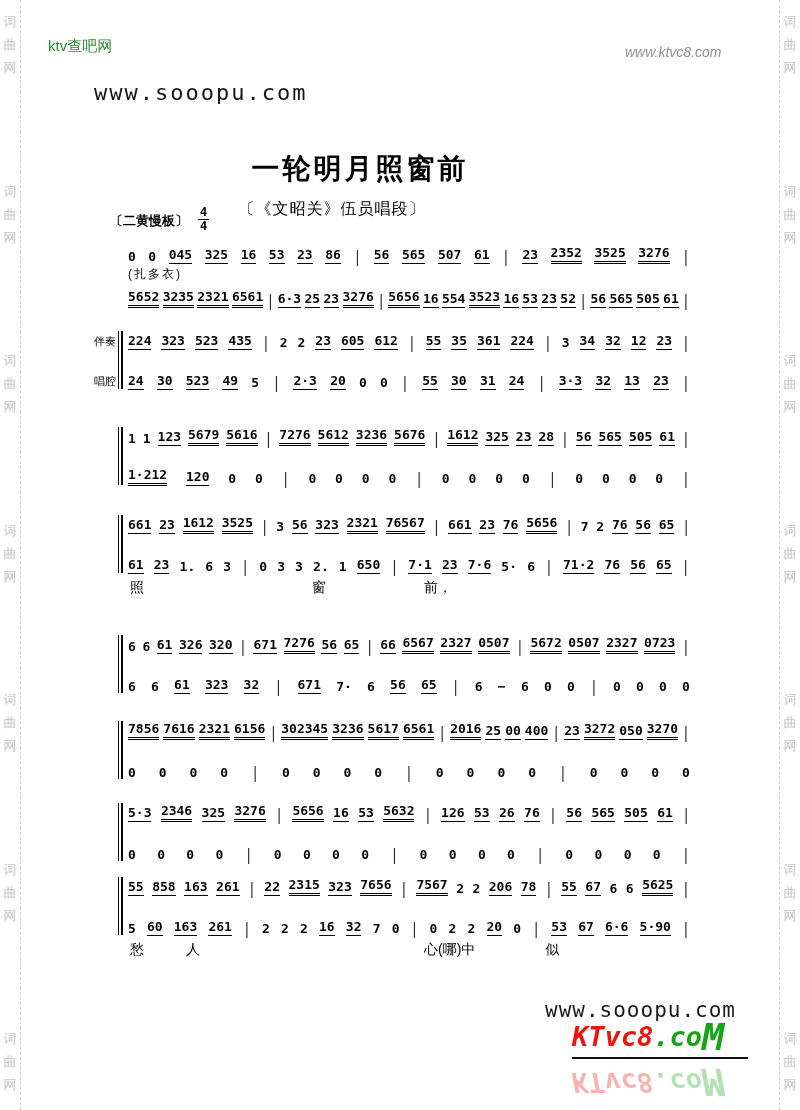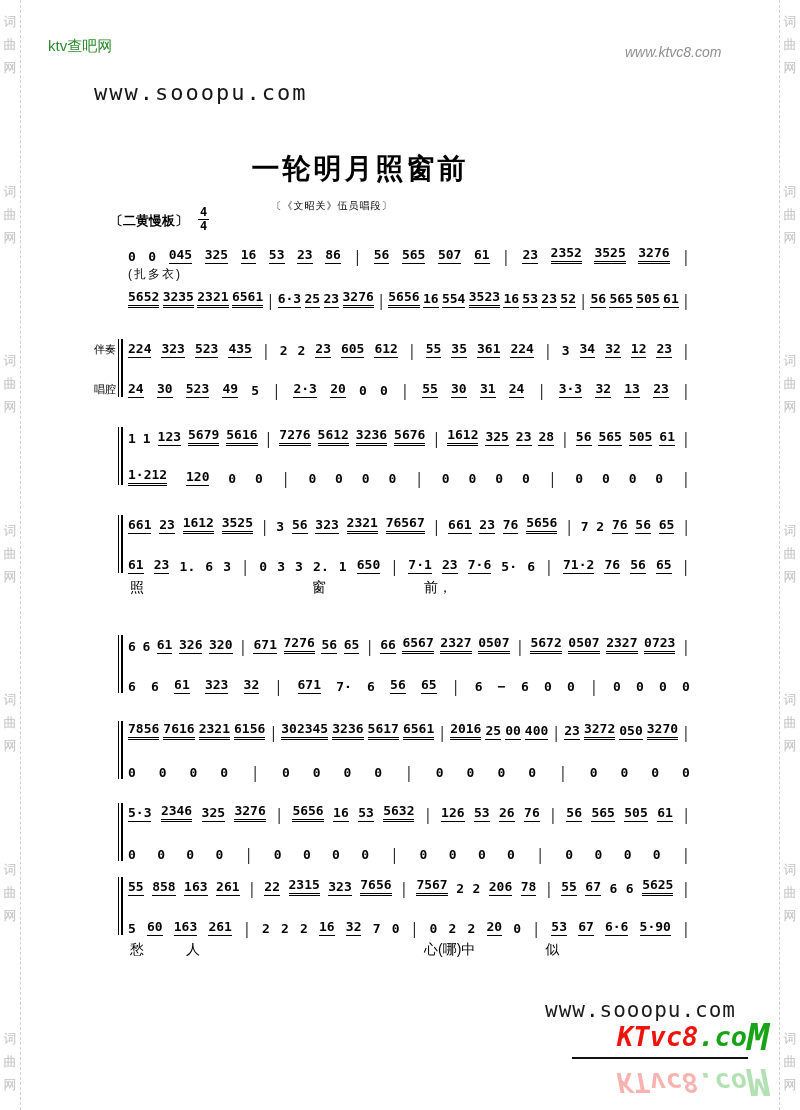--- a/index.html
+++ b/index.html
@@ -34,7 +34,7 @@
   }
   .score-subtitle {
     position:absolute; left:0; width:664px; top:199px; text-align:center;
-    font-size:10px; color:#000; letter-spacing:1px;
+    font-size:16px; color:#000; letter-spacing:1px;
   }
   .banshi { position:absolute; left:110px; top:212px; font-size:13px; font-weight:bold; }
   .meter { position:absolute; left:198px; top:206px; display:inline-flex; flex-direction:column;

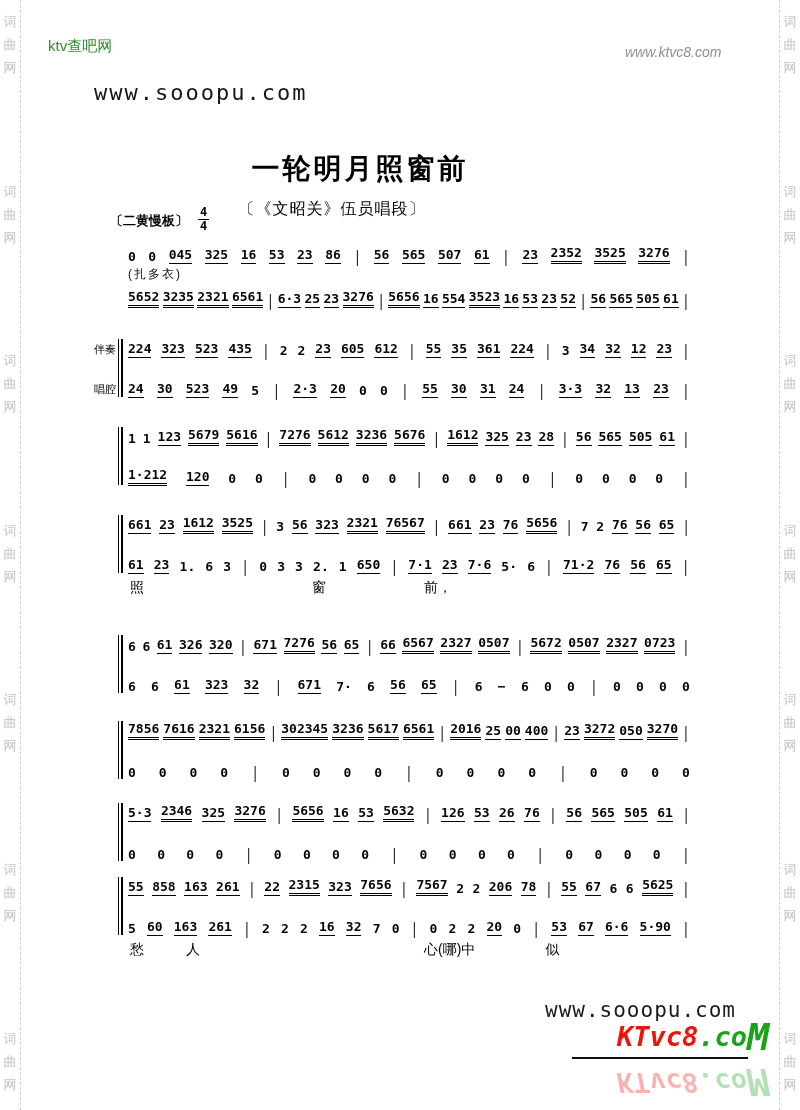--- a/index.html
+++ b/index.html
@@ -232,7 +232,7 @@
           <span class="tok bar">|</span>
         </div>
       </div>
-      <div class="music-system" style="top: 100px; text-align: right;">
+      <div class="music-system" style="top: 92px; text-align: right;">
         <div class="bracket"></div>
         <div class="staff-label accomp">伴奏</div>
         <div class="staff-label vocal">唱腔</div>

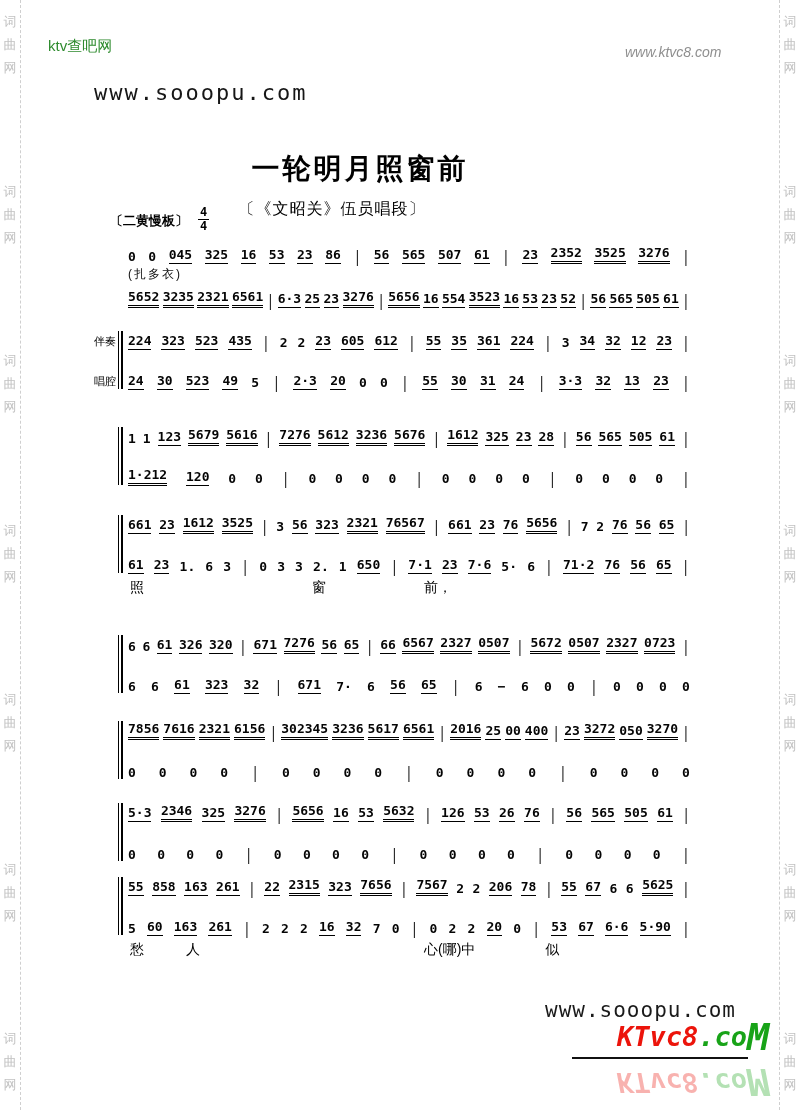--- a/index.html
+++ b/index.html
@@ -77,7 +77,7 @@
   .logo-wrap { position:absolute; left:572px; top:1016px; width:176px; }
   .logo-line1 {
     font-family:"DejaVu Sans Mono", monospace; font-weight:bold; font-style:italic;
-    font-size:27px; letter-spacing:0; white-space:nowrap; display:block; text-align:left;margin-left:45px;
+    font-size:27px; letter-spacing:0; white-space:nowrap; display:block; text-align:left;
   }
   .logo-red { color:#ec140b; }
   .logo-green { color:#18a318; }

